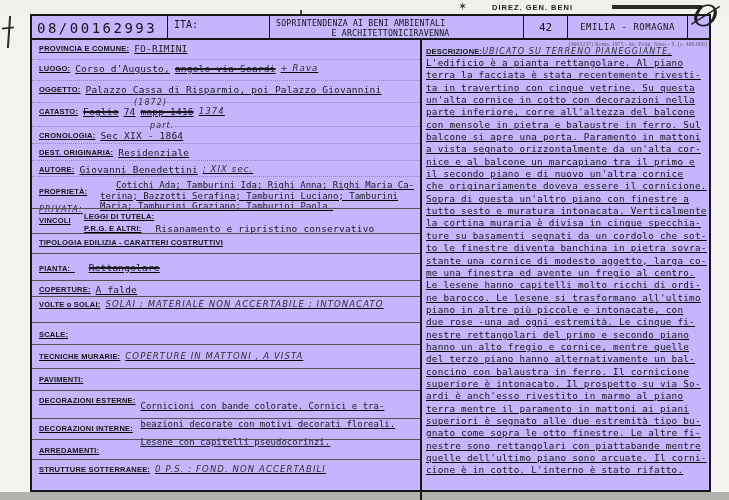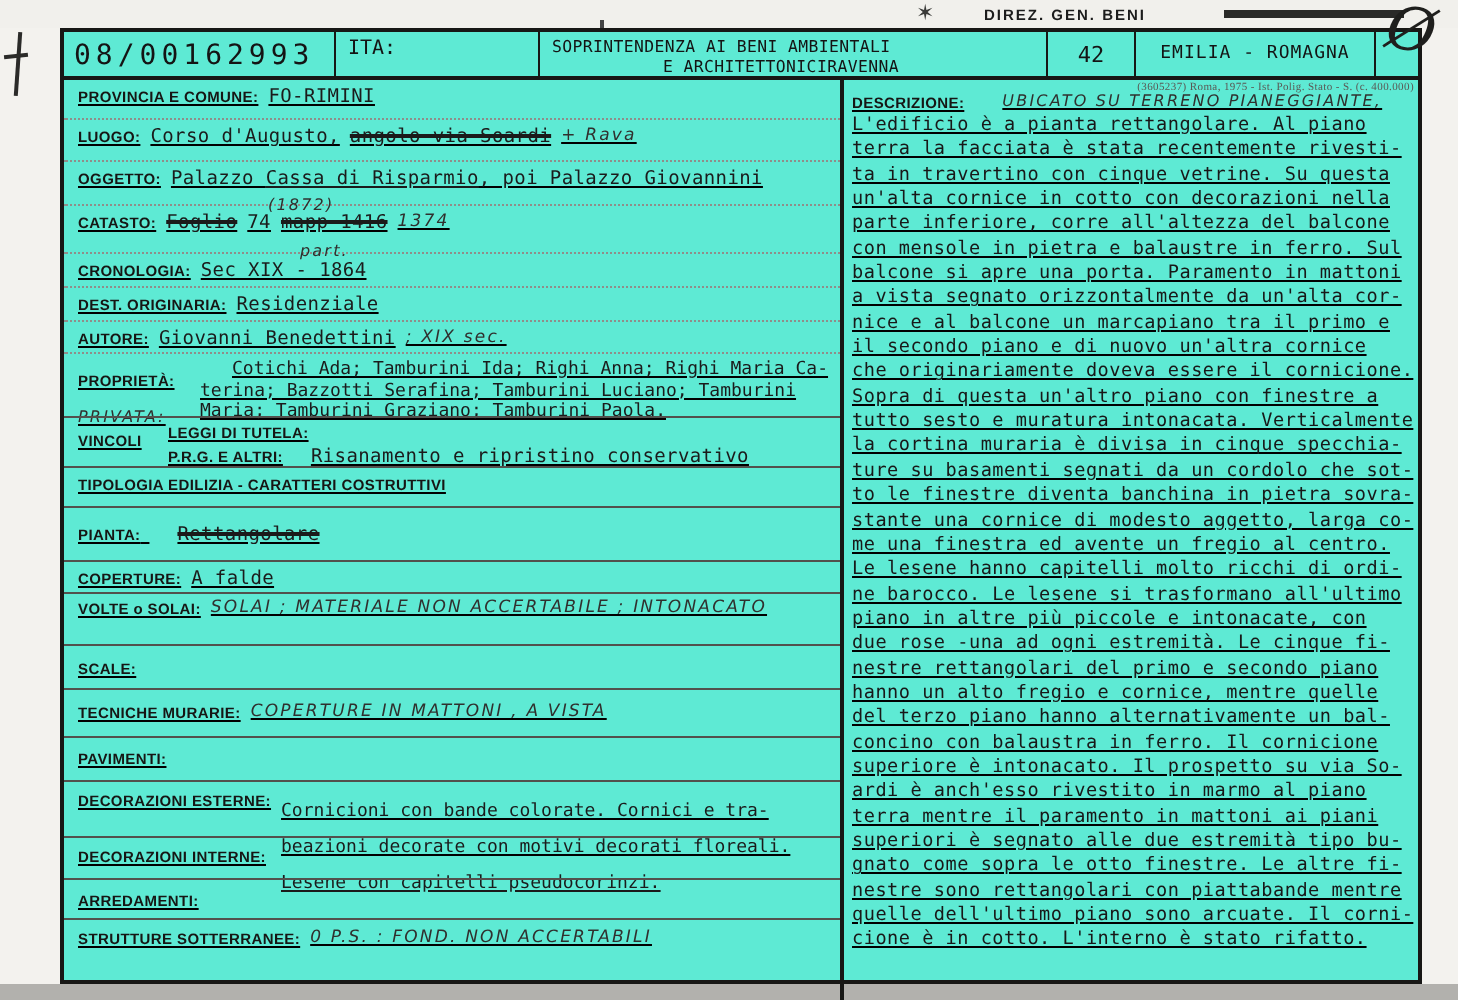--- a/index.html
+++ b/index.html
@@ -18,7 +18,7 @@
   .bottom-band { position:absolute; left:0; top:492px; width:729px; height:8px; background:#b2b1ad; }
 
   
-  .form { position:absolute; left:30px; top:14px; width:681px; height:478px; border:2px solid #171715; background:#5eead4; }
+  .form { position:absolute; left:30px; top:14px; width:681px; height:478px; border:2px solid #171715; background:#c4b5fd; }
 
   .header-row { display:flex; height:24px; border-bottom:2px solid #171715; }
   .hcell { border-right:1.5px solid #171715; height:100%; overflow:hidden; position:relative; }

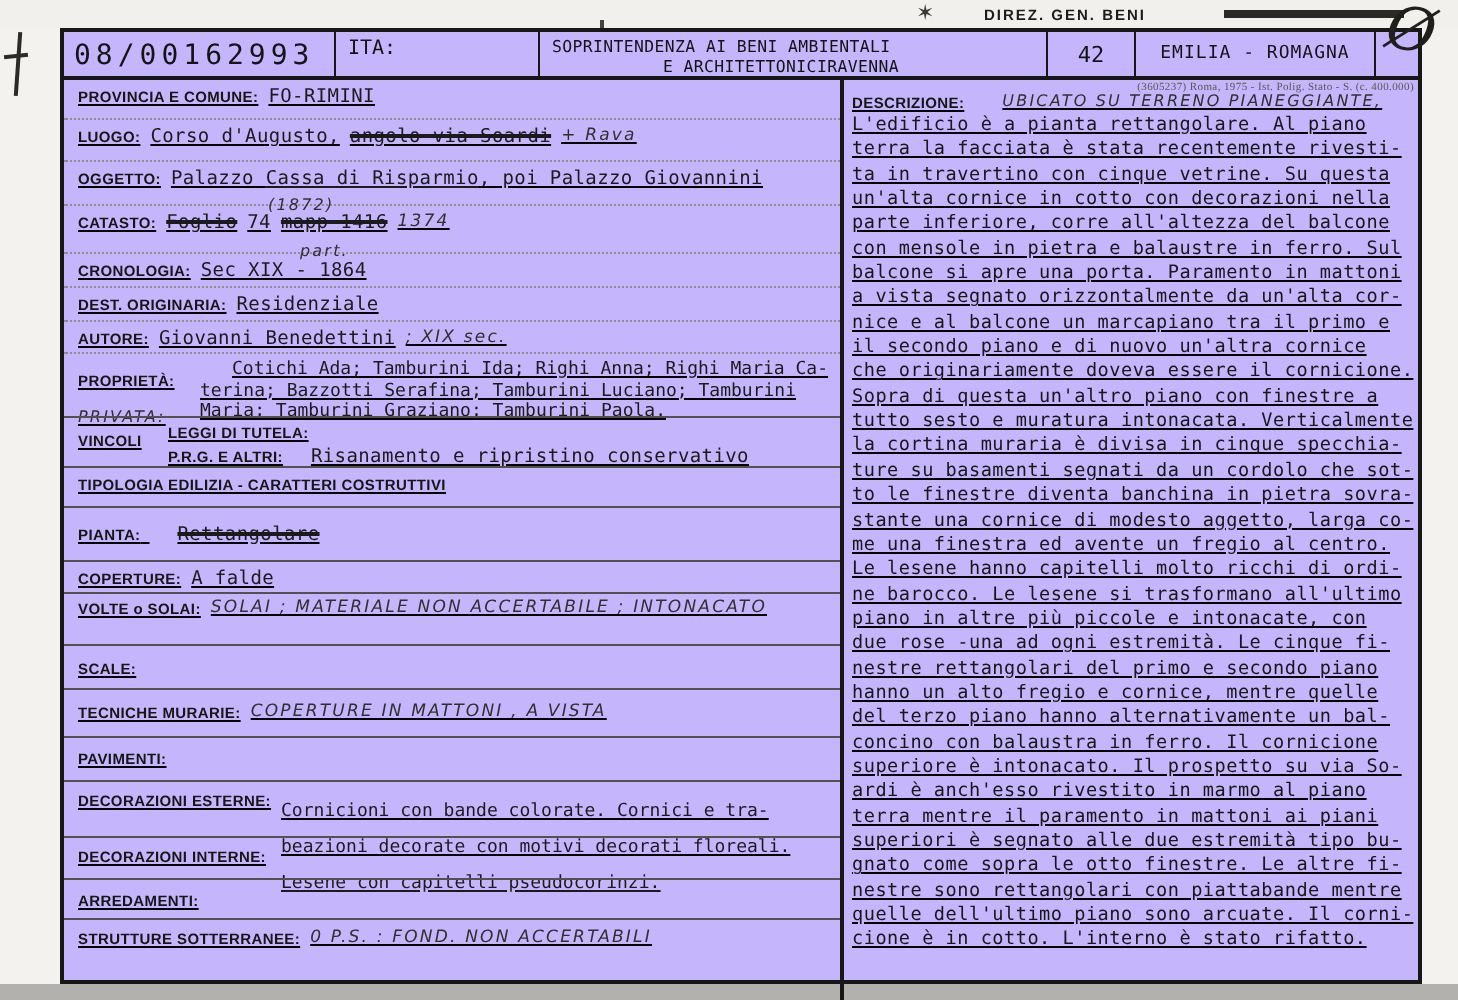--- a/index.html
+++ b/index.html
@@ -60,7 +60,7 @@
   
   .desc-col { flex:1; position:relative; padding:2px 2px 0 4px; overflow:hidden; }
   .print-note { position:absolute; right:2px; top:1px; font:5.5px "Liberation Serif",serif; color:#5a5955; letter-spacing:.2px; white-space:nowrap; }
-  .desc-head { display:flex; gap:19px; align-items:flex-start; padding-top:4px; }
+  .desc-head { display:flex; gap:0; align-items:center; padding-top:4px; }
   .desc-lines { margin-top:1px; font:9.3px "DejaVu Sans Mono",monospace; color:#181818; white-space:pre-line; line-height:12.35px; letter-spacing:.25px; }
 </style>
 </head>

